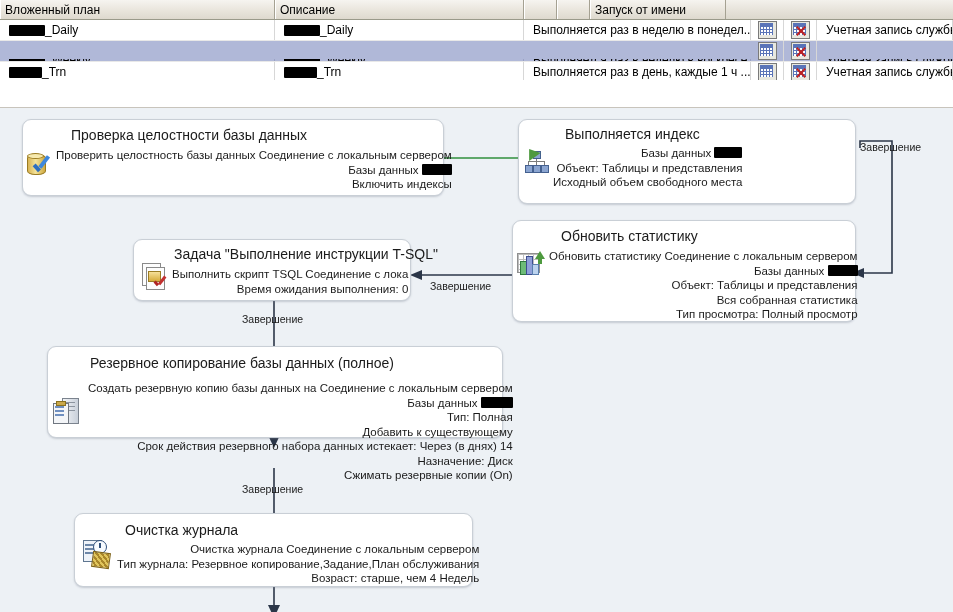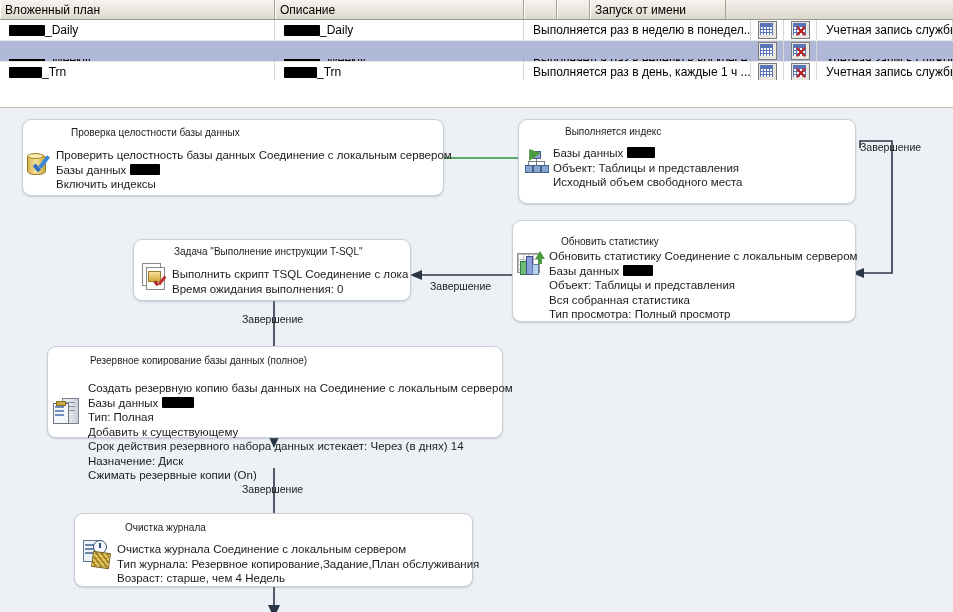--- a/index.html
+++ b/index.html
@@ -114,7 +114,7 @@
   }
   .node-title{
     position:absolute;
-    font-size:10px;color:#1b1b1b;
+    font-size:14px;color:#1b1b1b;
     white-space:nowrap;
   }
   .node-icon{

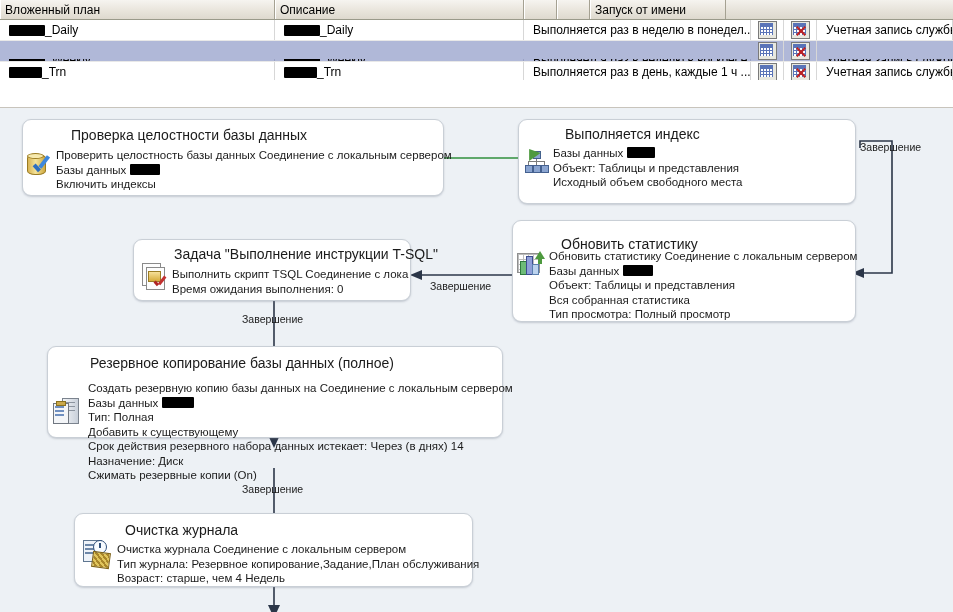--- a/index.html
+++ b/index.html
@@ -126,6 +126,7 @@
     font-size:11.5px;color:#1b1b1b;
     line-height:14.5px;
     white-space:nowrap;
+    text-align:right;
   }
   .node-lines div{white-space:nowrap;}
 

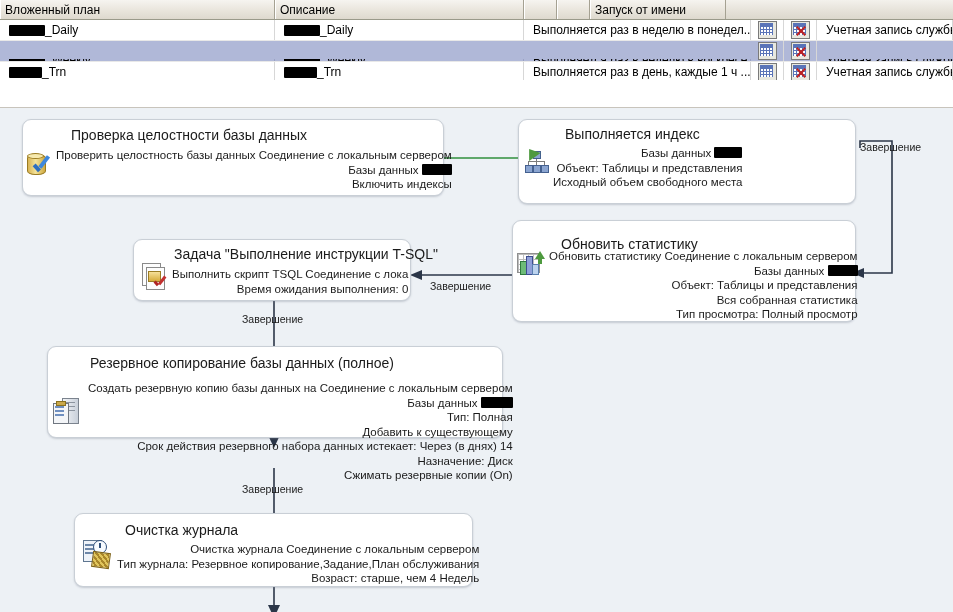--- a/index.html
+++ b/index.html
@@ -411,7 +411,7 @@
   </div>
 
   <div class="node" style="left:512px;top:112px;width:344px;height:102px;">
-    <div class="node-title" style="left:48px;top:15px;">Обновить статистику</div>
+    <div class="node-title" style="left:48px;top:7px;">Обновить статистику</div>
     <div class="node-icon" style="left:4px;top:29px;width:28px;">
       <div class="ico-stats">
         <div class="grid"></div>

